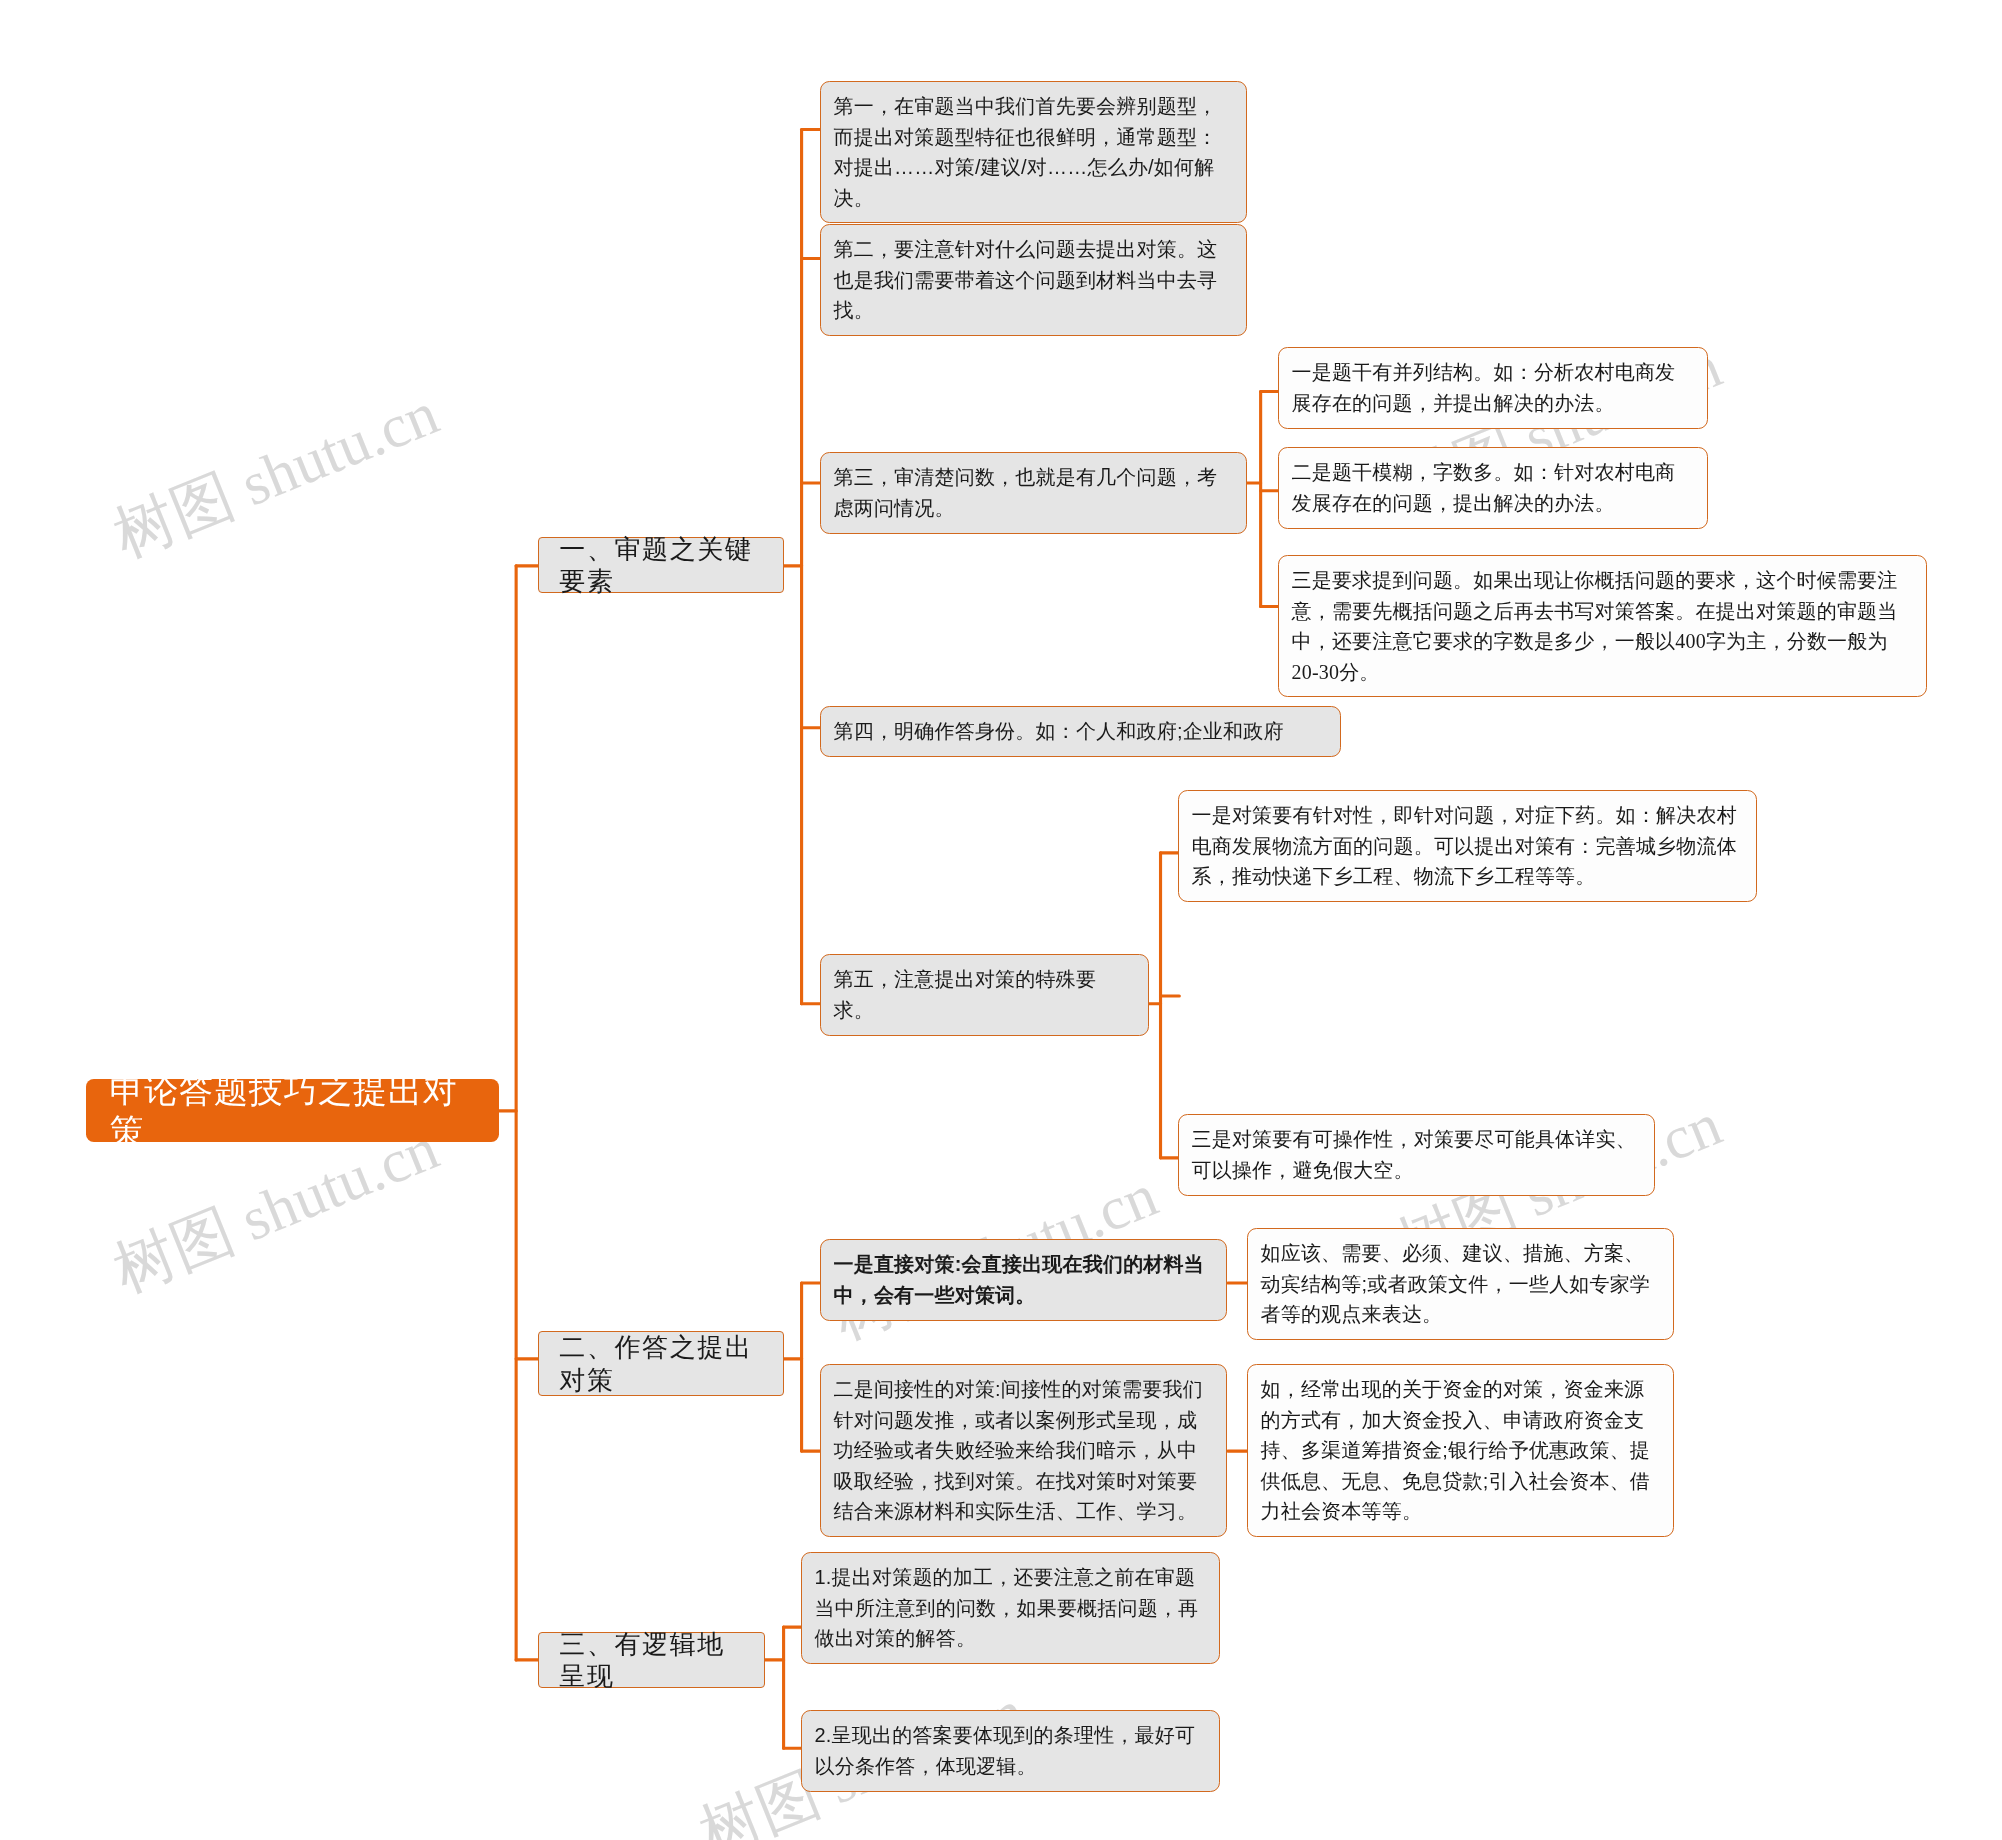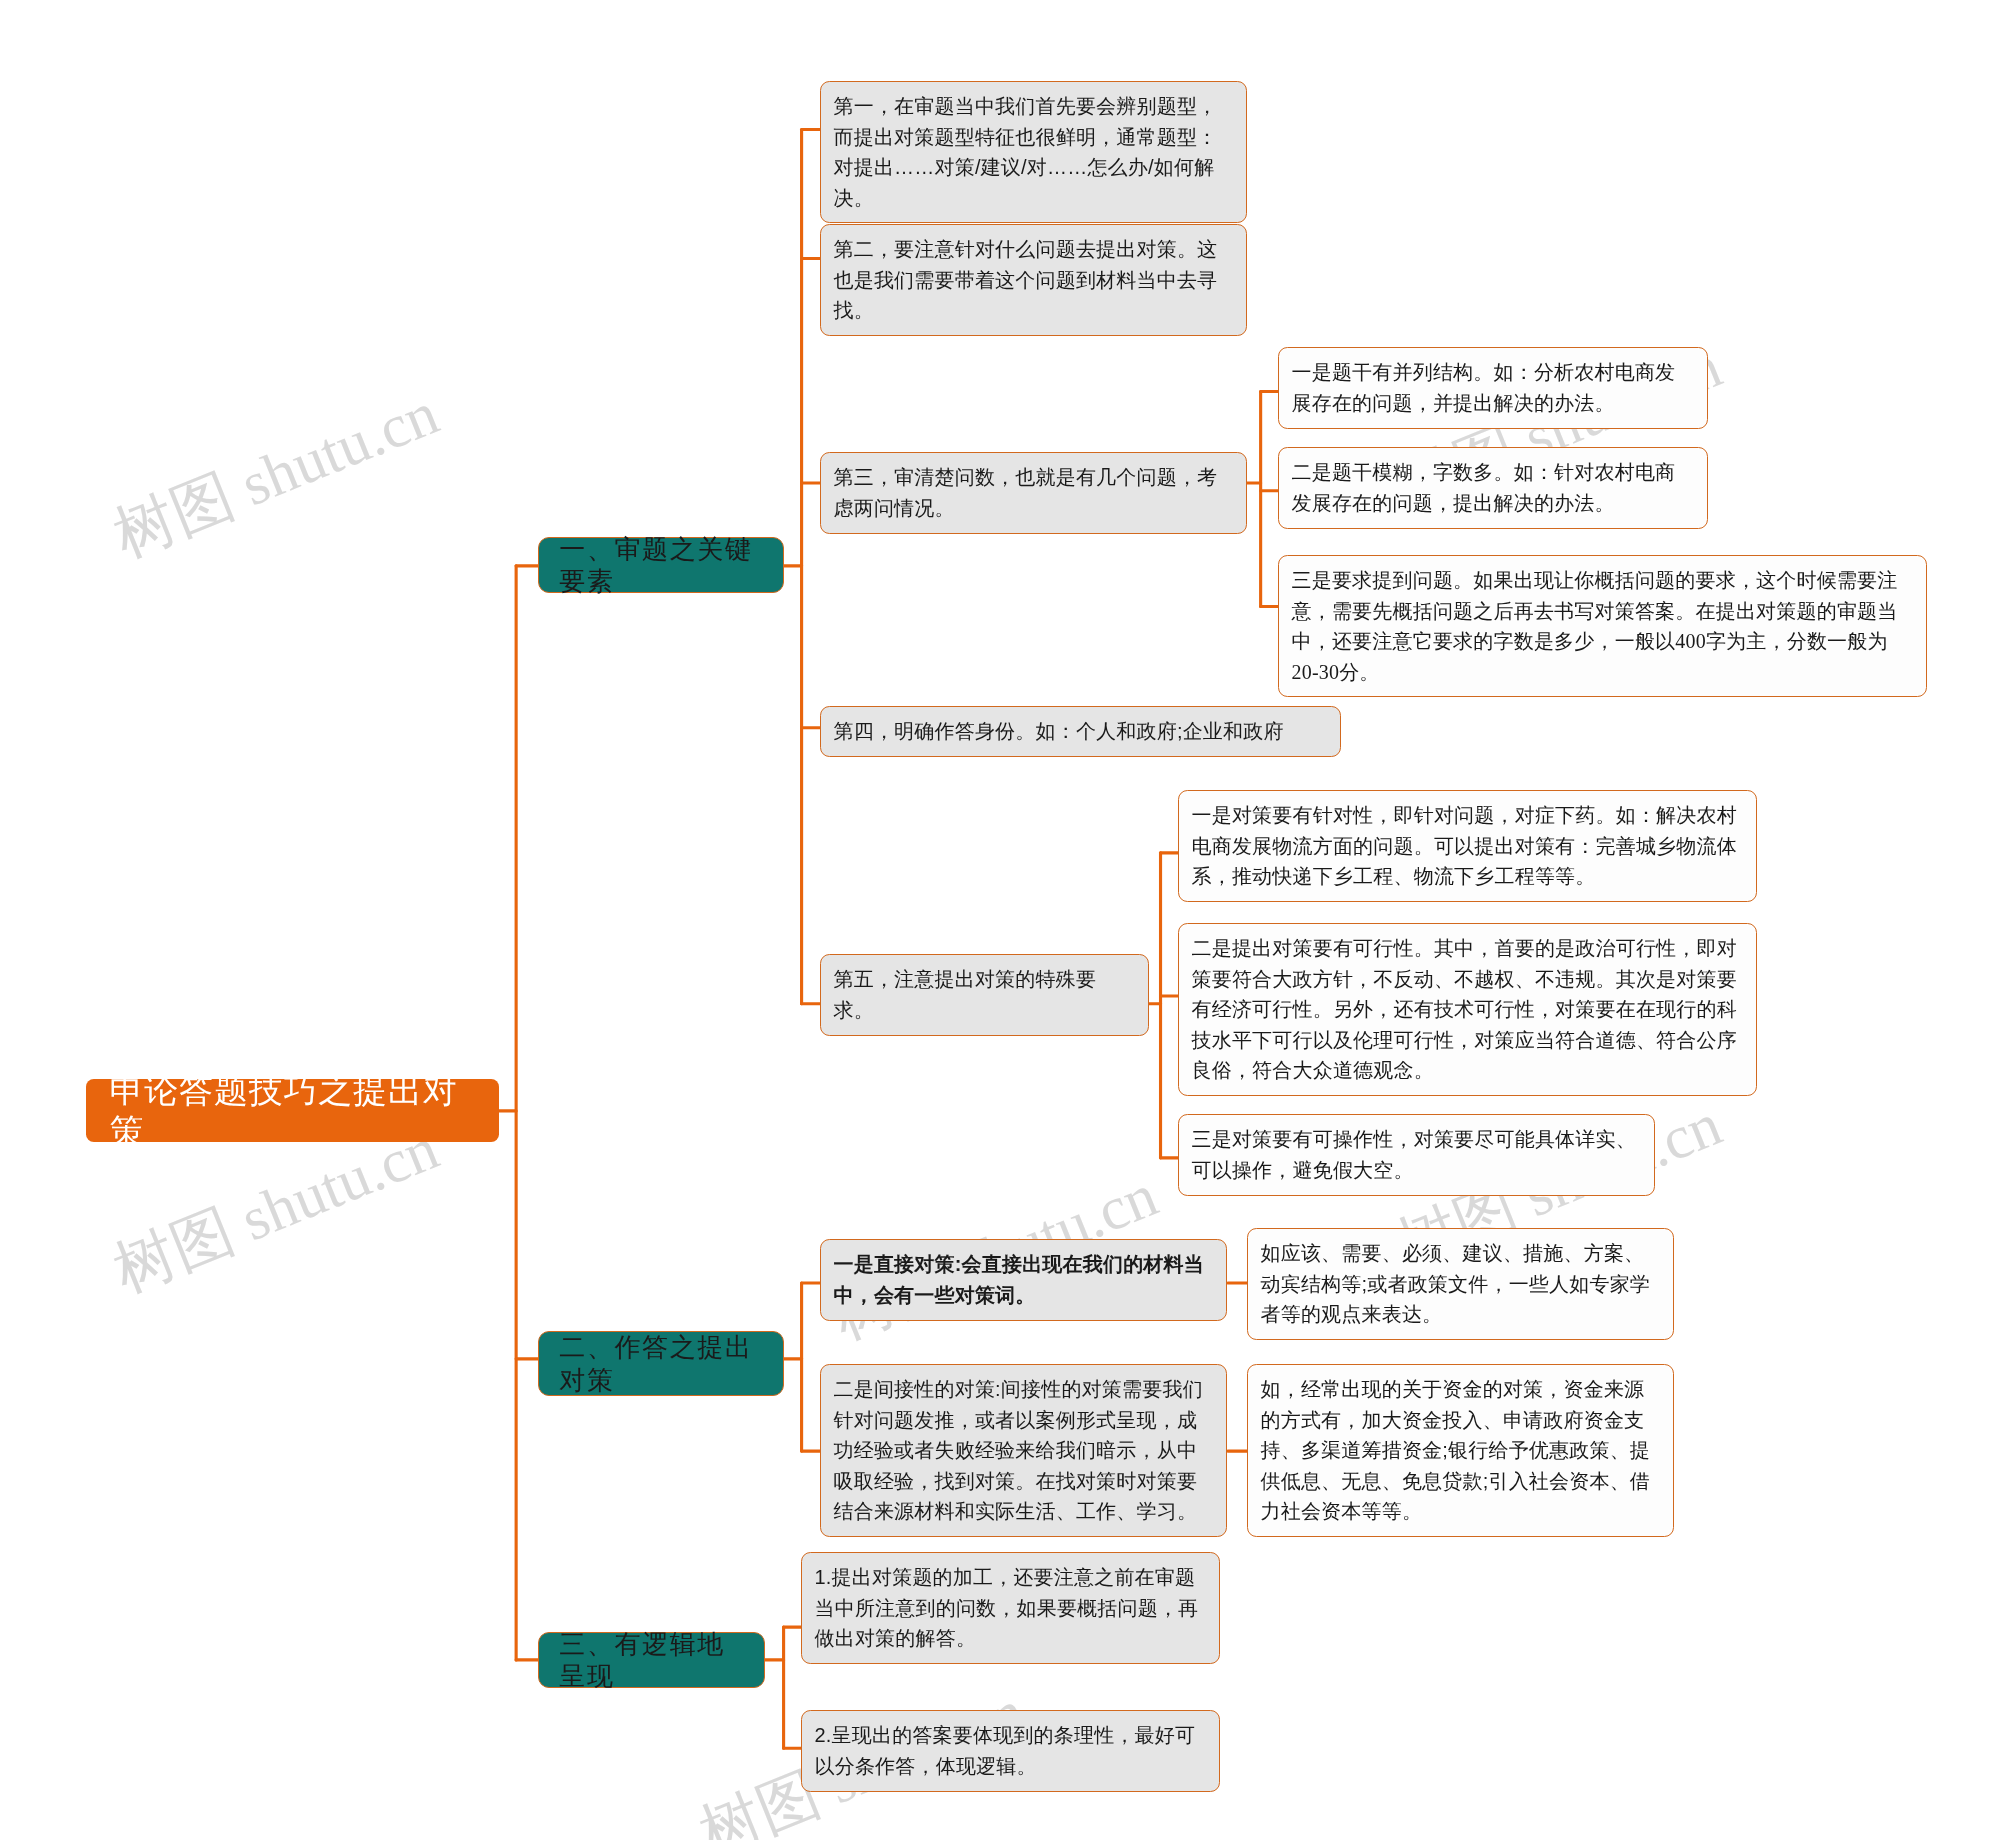--- a/index.html
+++ b/index.html
@@ -68,11 +68,11 @@
   }
 
   .node.branch{
-    background:#0f766e;
+    background:#e5e5e5;
     border:1.6px solid #d2691e;
     font-size:26px;
     padding:11px 20.3px;
-    border-radius:11px;
+    border-radius:4px;
     display:flex;align-items:center;
     letter-spacing:1.6px;
     line-height:1.25;

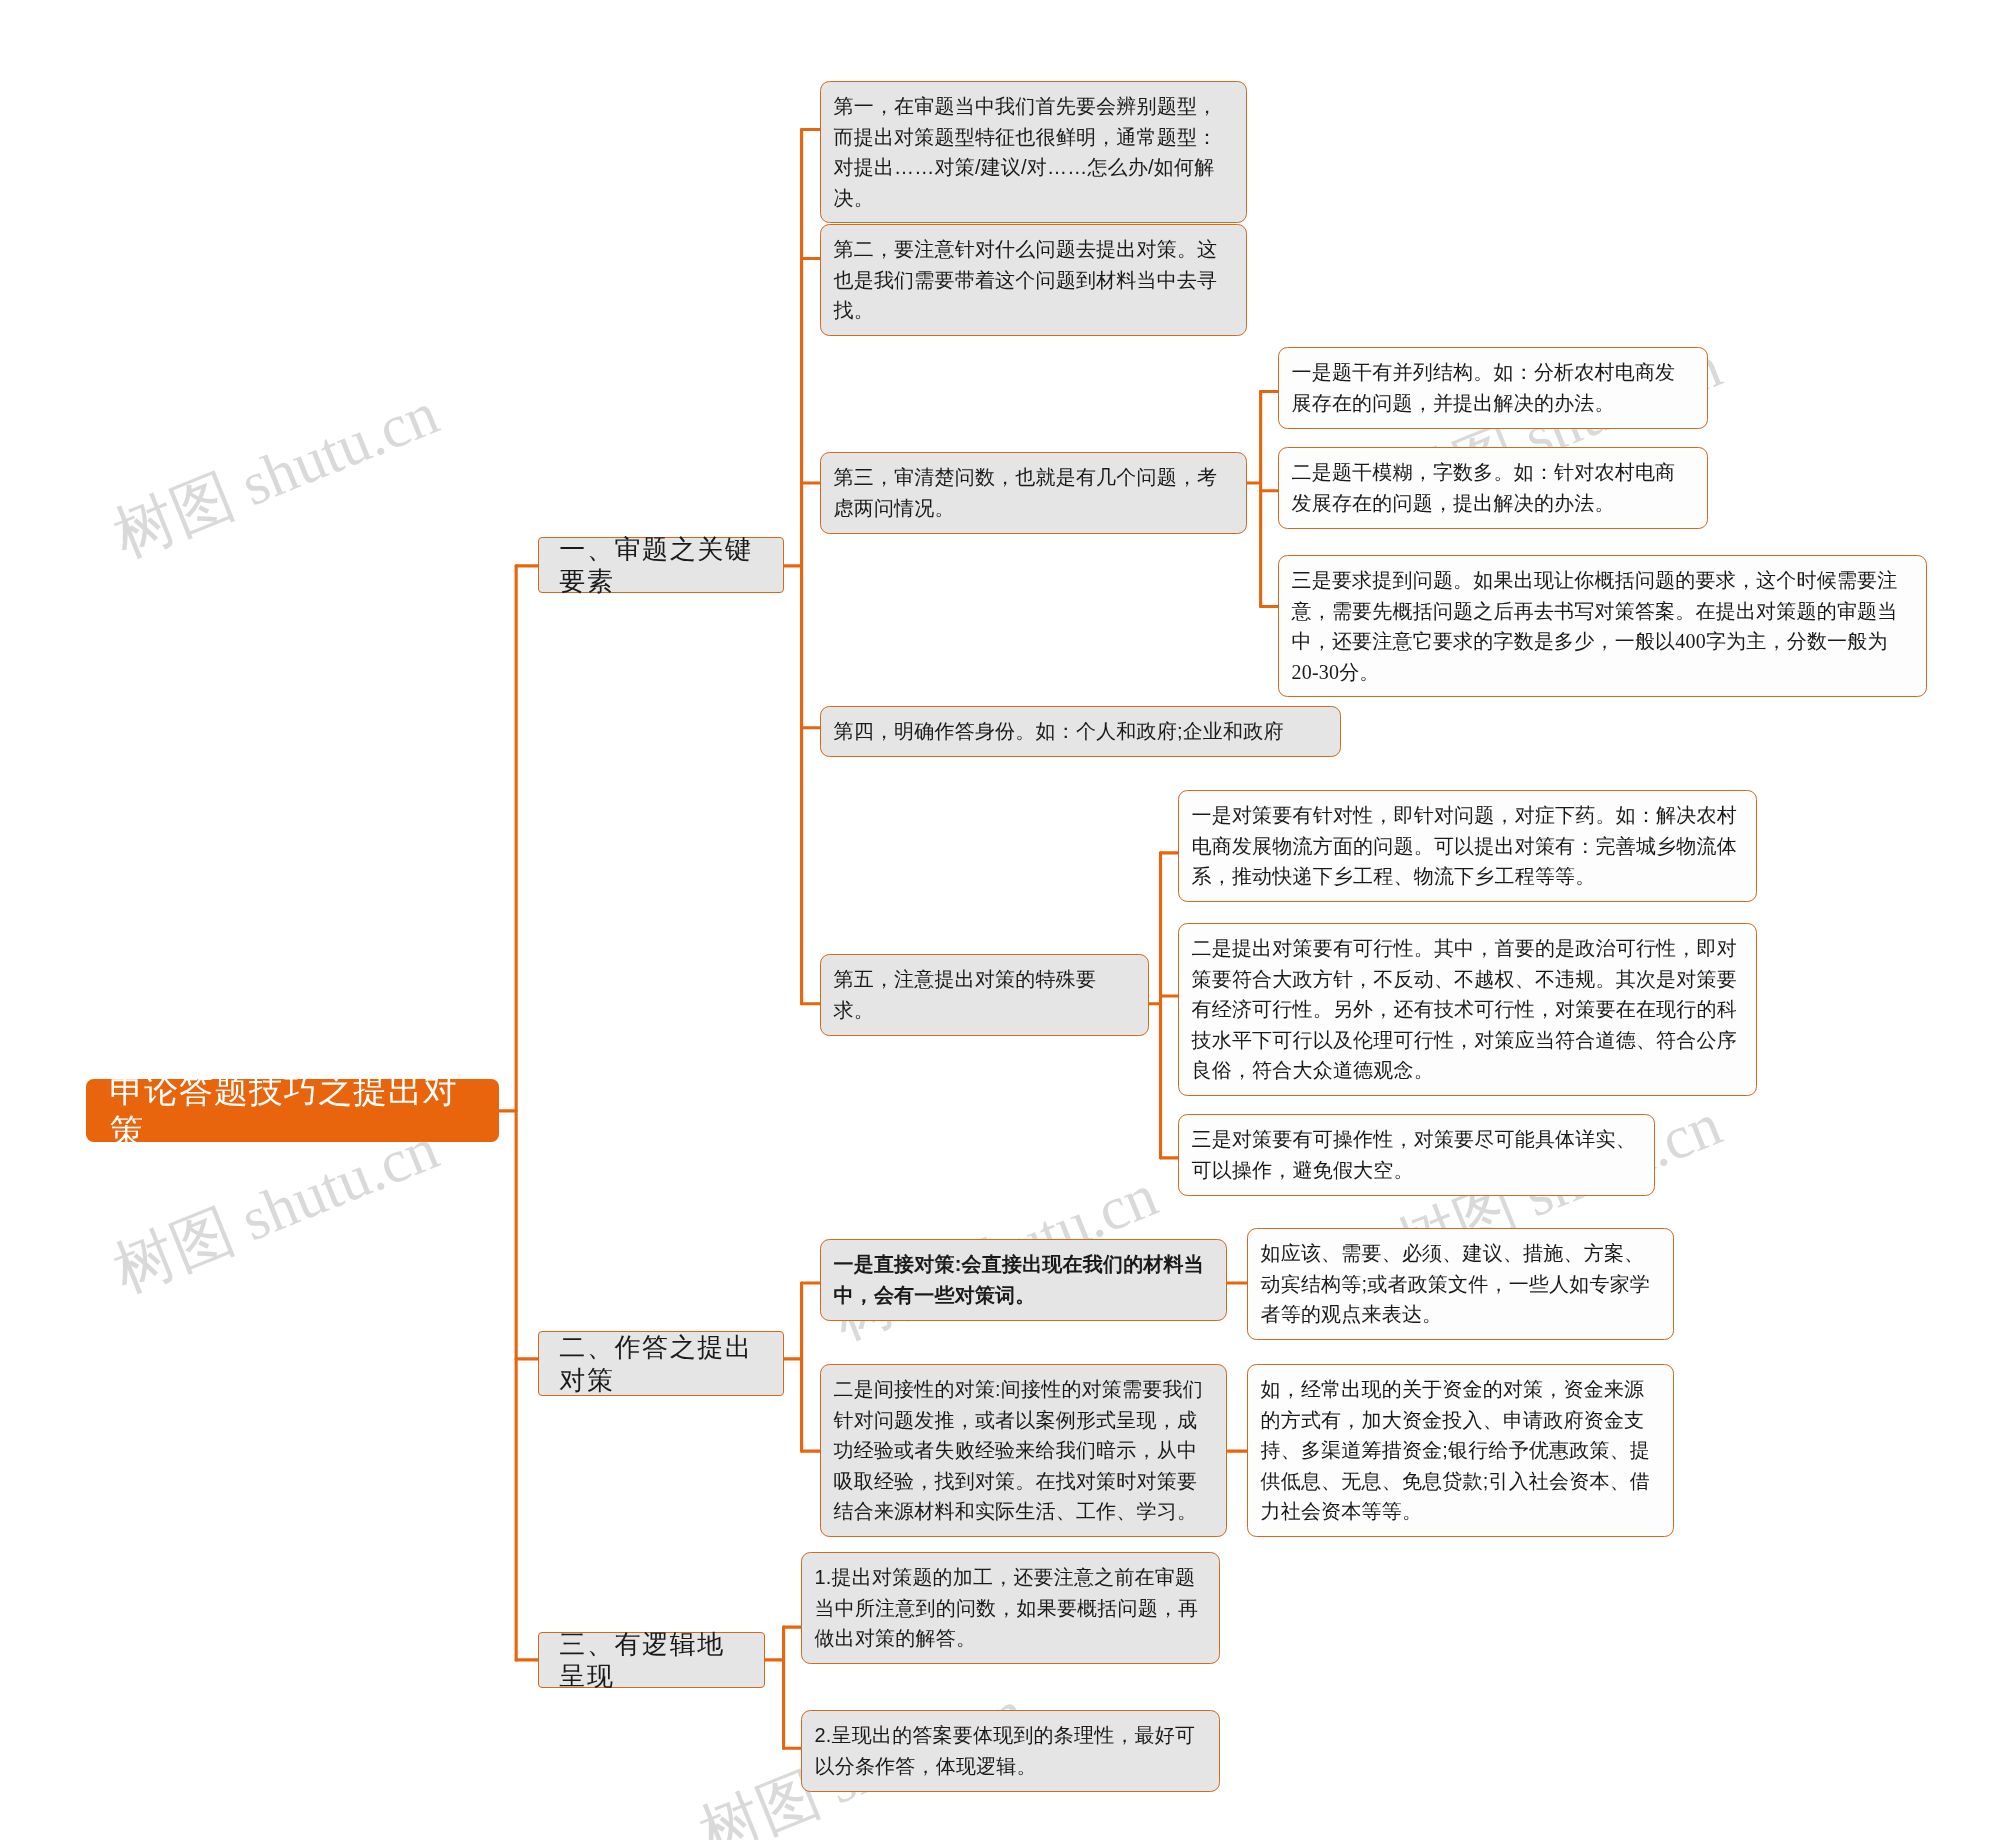--- a/index.html
+++ b/index.html
@@ -194,9 +194,6 @@
     <span>一是对策要有针对性，即针对问题，对症下药。如：解决农村电商发展物流方面的问题。可以提出对策有：完善城乡物流体系，推动快递下乡工程、物流下乡工程等等。</span>
   </div>
 
-  <div class="node sub" style="left:1178px;top:923px;width:579px;">
-    <span>二是提出对策要有可行性。其中，首要的是政治可行性，即对策要符合大政方针，不反动、不越权、不违规。其次是对策要有经济可行性。另外，还有技术可行性，对策要在在现行的科技水平下可行以及伦理可行性，对策应当符合道德、符合公序良俗，符合大众道德观念。</span>
-  </div>
 
   <div class="node sub" style="left:1178px;top:1114px;width:477px;">
     <span>三是对策要有可操作性，对策要尽可能具体详实、可以操作，避免假大空。</span>

